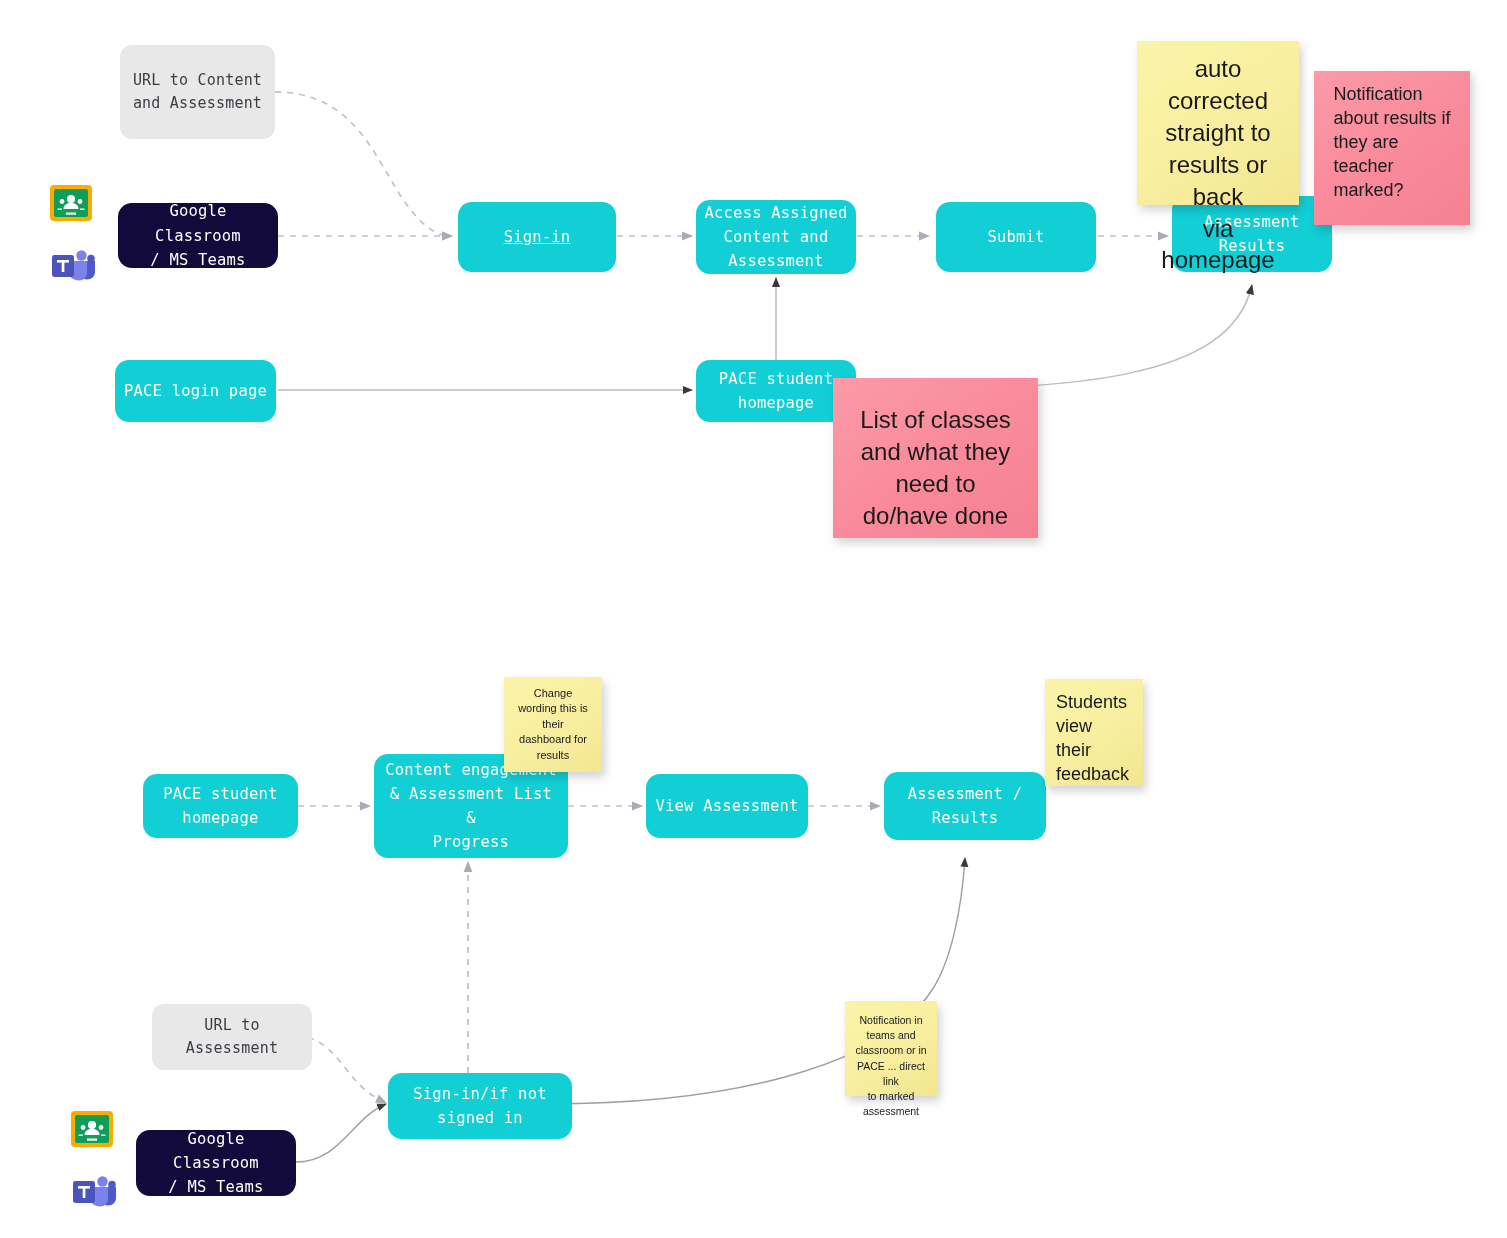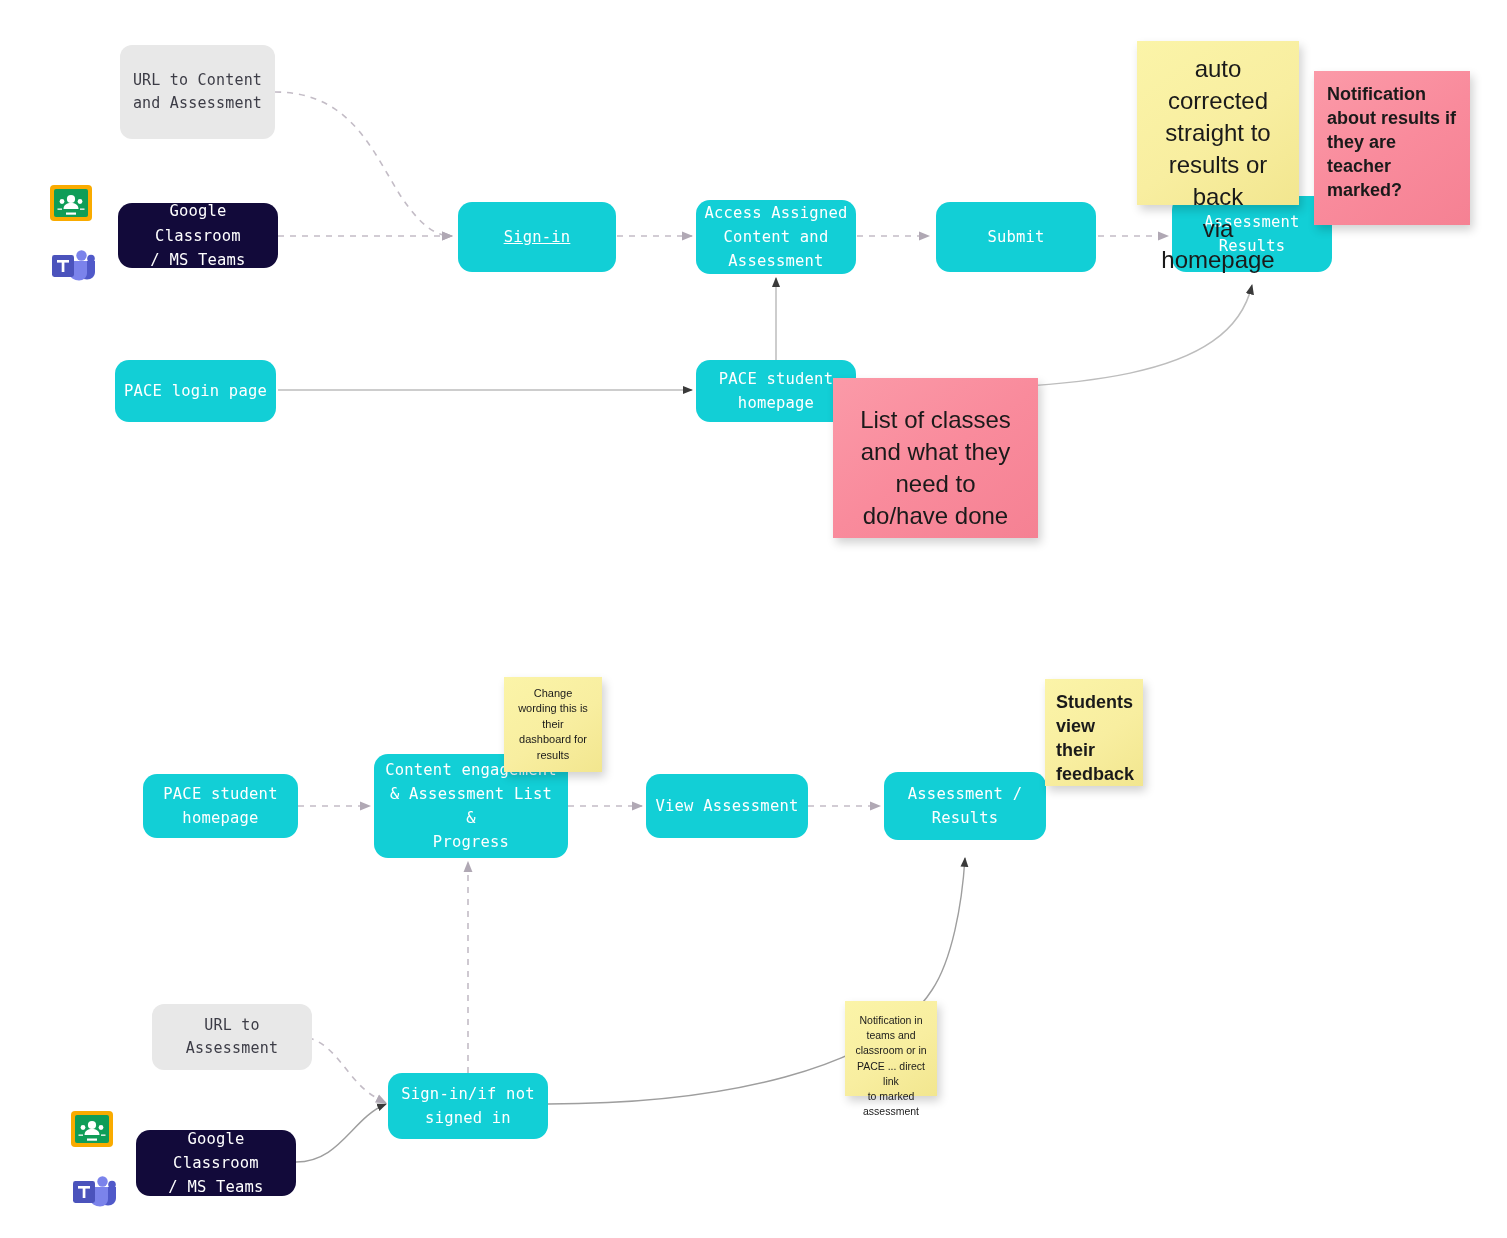--- a/index.html
+++ b/index.html
@@ -73,7 +73,7 @@
     background: linear-gradient(145deg, #fb9aa8 0%, #f98b9c 50%, #f58193 100%);
   }
   .note.center { text-align: center; justify-content: center; align-items: flex-start; }
-  .note.left   { text-align: left;   justify-content: flex-start; align-items: flex-start; font-weight: bold; }
+  .note.left   { text-align: left;   justify-content: center; align-items: flex-start; }
 
   .icon {
     position: absolute;

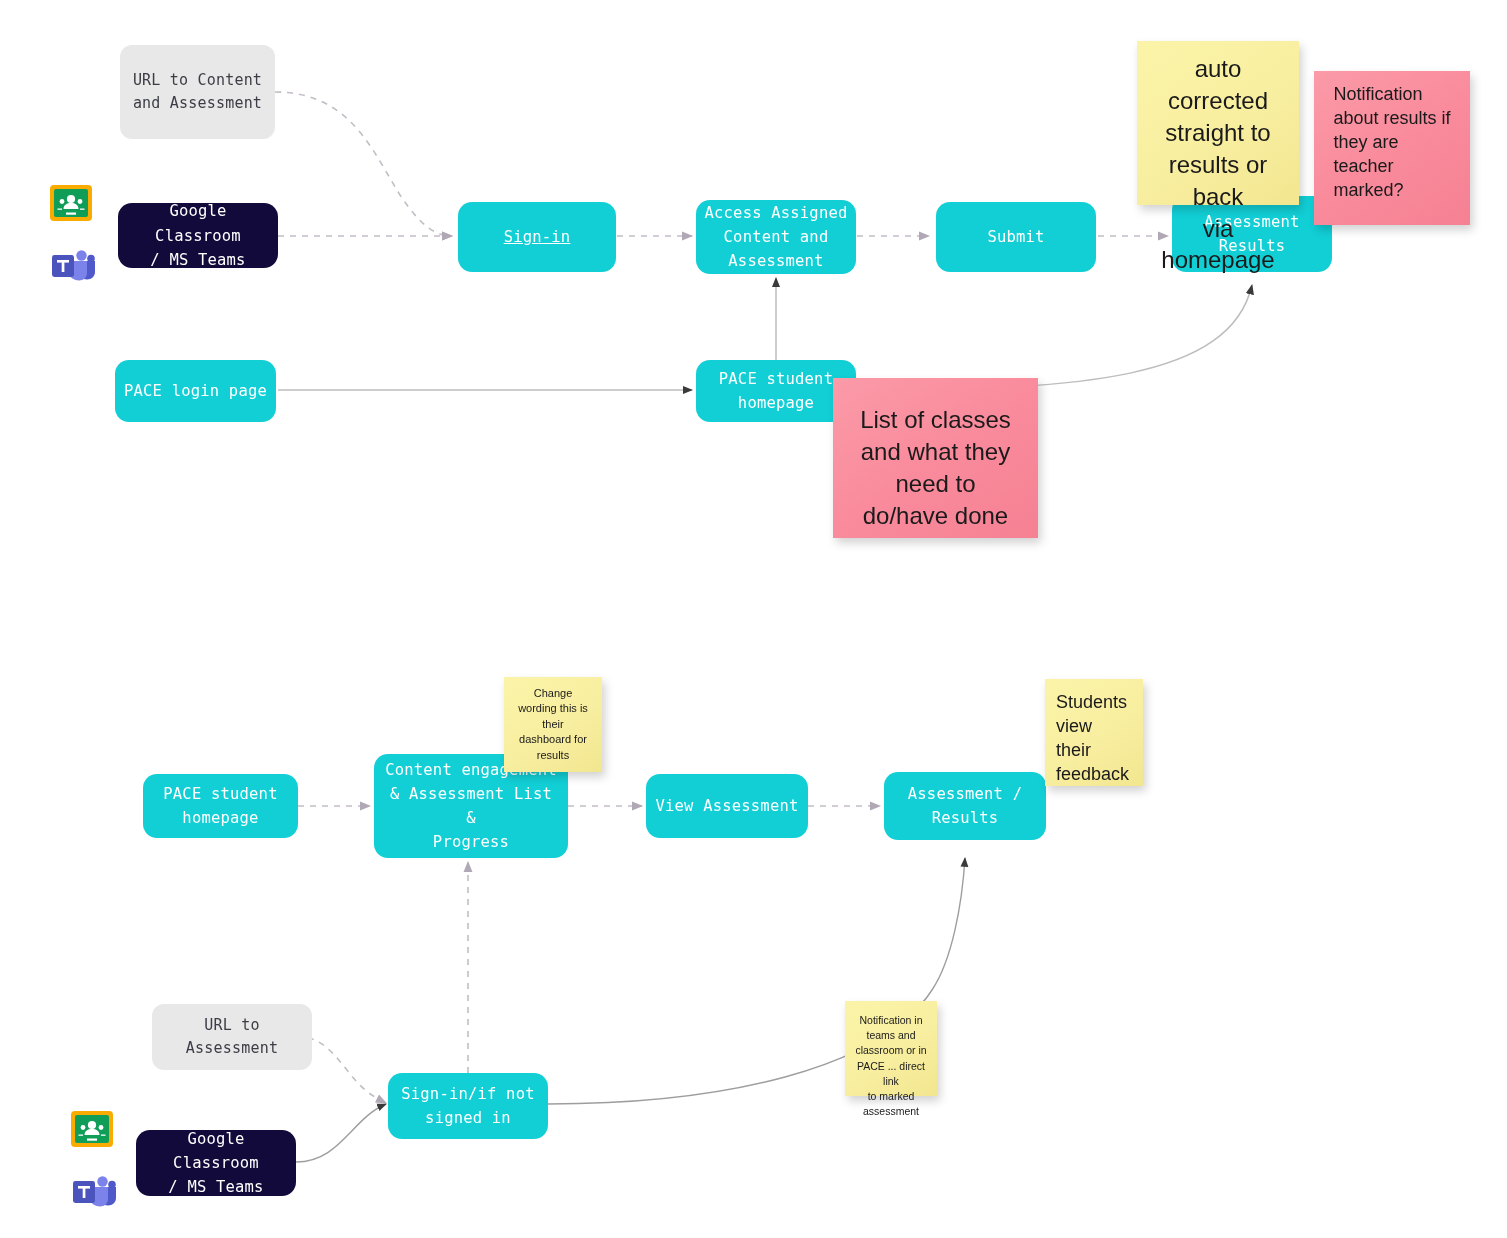--- a/index.html
+++ b/index.html
@@ -246,7 +246,7 @@
 Assessment</span>
   </div>
 
-  <div class="node teal" style="left:388px; top:1073px; width:160px; height:66px;">
+  <div class="node teal" style="left:388px; top:1073px; width:184px; height:66px;">
     <span>Sign-in/if not
 signed in</span>
   </div>

